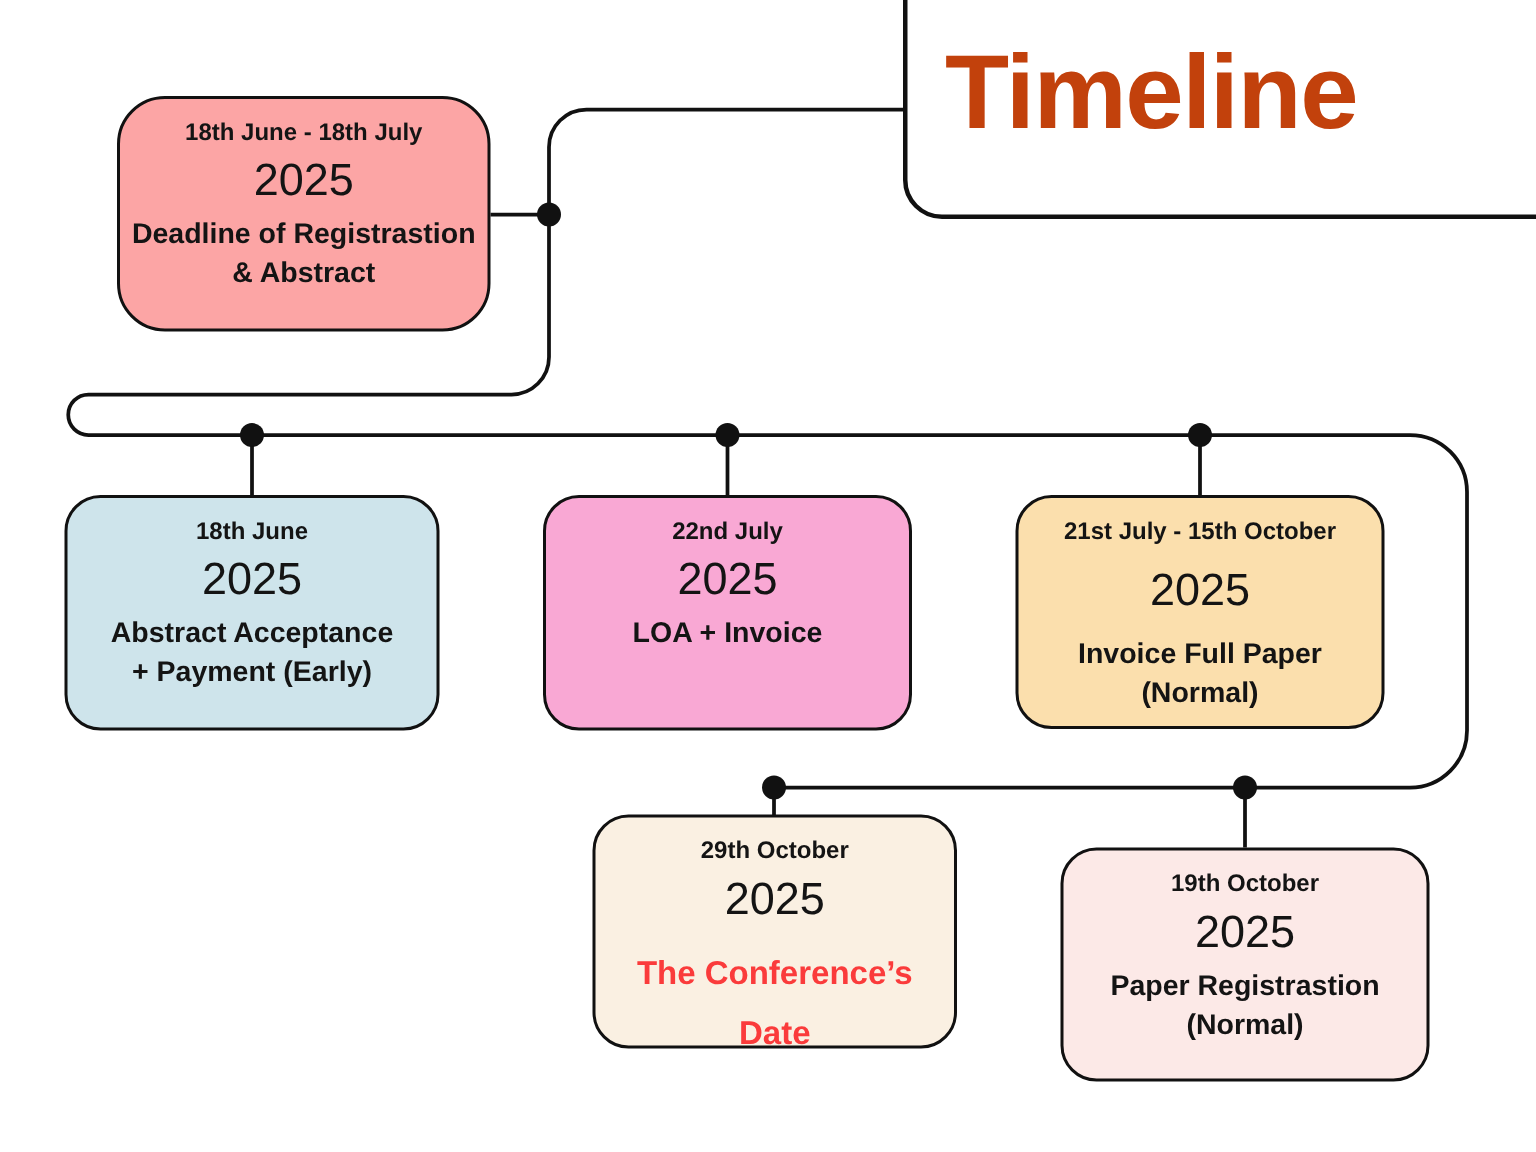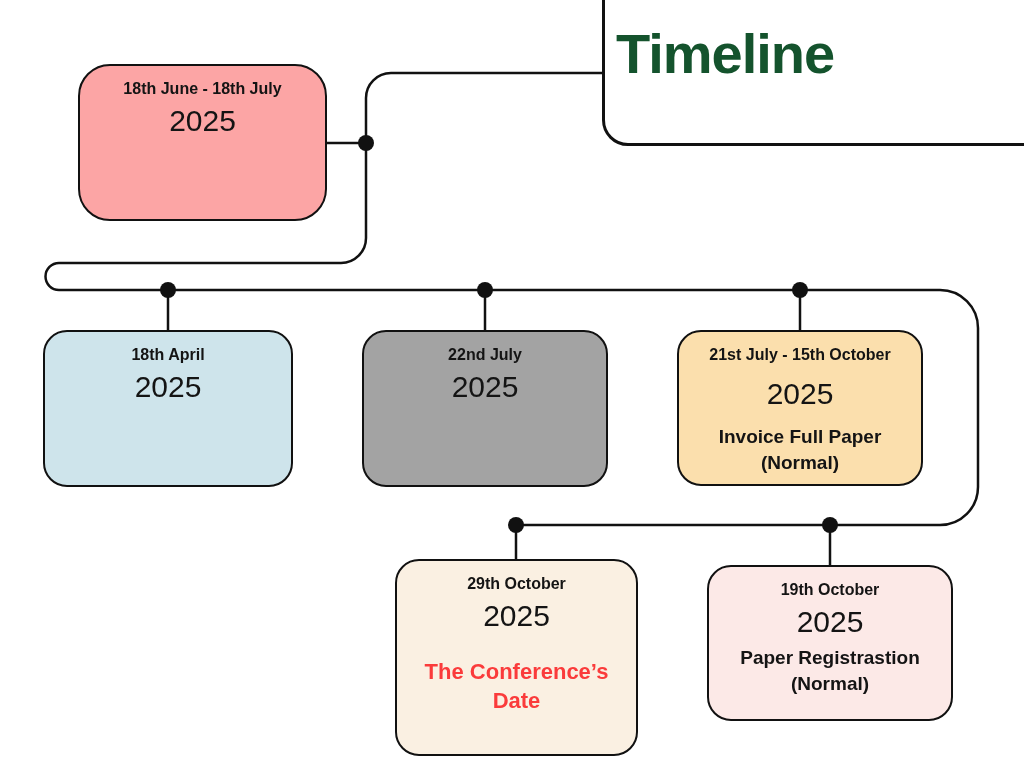--- a/index.html
+++ b/index.html
@@ -30,12 +30,12 @@
   }
   .title-text {
     position: absolute;
-    left: 616px; top: 26px;
-    font-size: 56px;
+    left: 630px; top: 26px;
+    font-size: 70px;
     font-weight: bold;
     line-height: 1;
     letter-spacing: -1px;
-    color: #14532d;
+    color: #c2410c;
     white-space: nowrap;
   }
   .card {

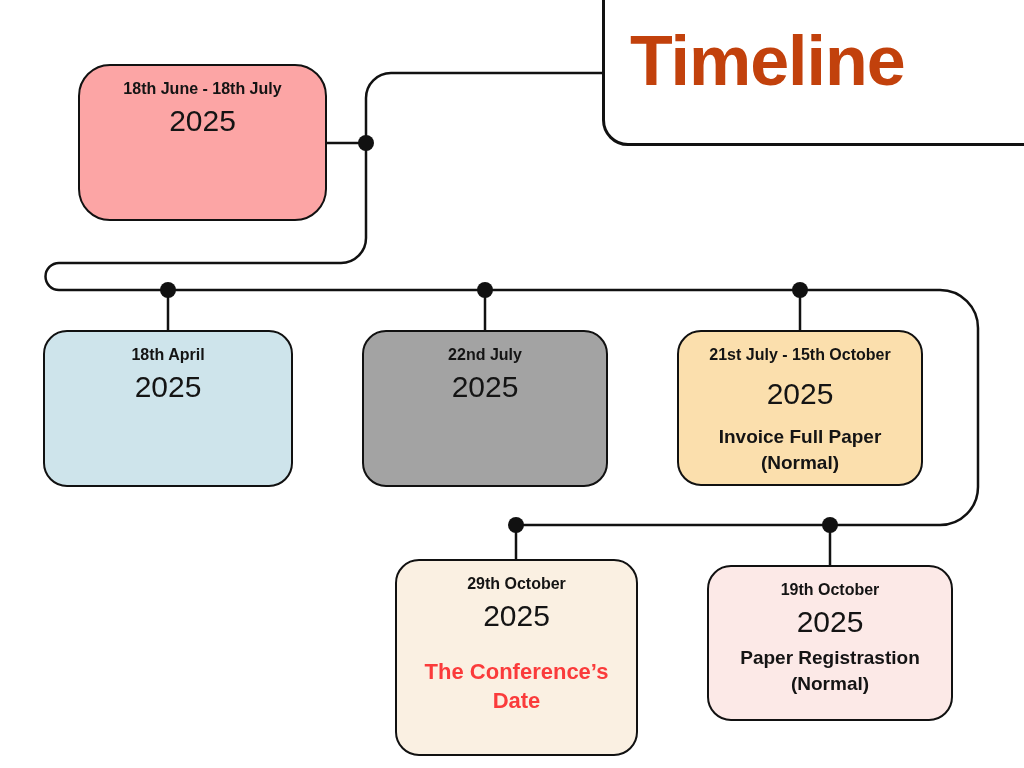--- a/index.html
+++ b/index.html
@@ -112,6 +112,8 @@
   <div class="card card-0" style="background-color: #fca5a5; border-radius: 32px;">
     <div class="date">18th June - 18th July</div>
     <div class="year">2025</div>
+    <div class="desc">Deadline of Registrastion
+&amp; Abstract</div>
   </div>
 
   <div class="card card-1" style="background-color: rgb(206, 228, 235);">

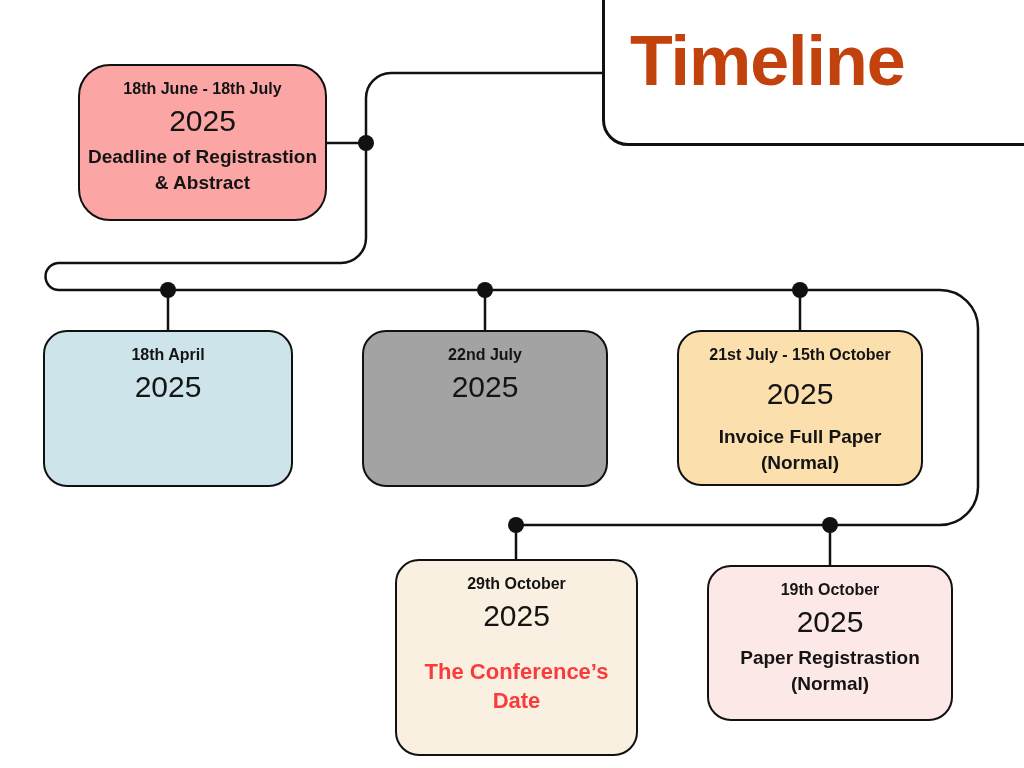--- a/index.html
+++ b/index.html
@@ -117,7 +117,7 @@
   </div>
 
   <div class="card card-1" style="background-color: rgb(206, 228, 235);">
-    <div class="date">18th April</div>
+    <div class="date">18th June</div>
     <div class="year">2025</div>
   </div>
 

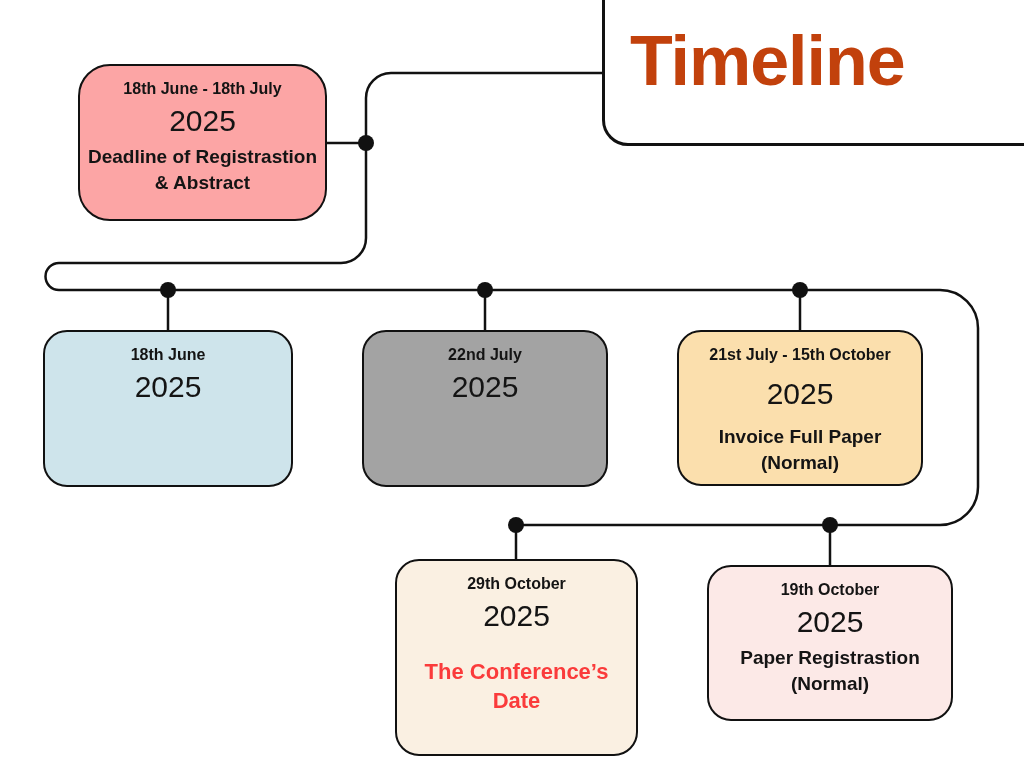--- a/index.html
+++ b/index.html
@@ -121,7 +121,7 @@
     <div class="year">2025</div>
   </div>
 
-  <div class="card card-2" style="background-color: #a3a3a3;">
+  <div class="card card-2" style="background-color: #f9a8d4;">
     <div class="date">22nd July</div>
     <div class="year">2025</div>
   </div>

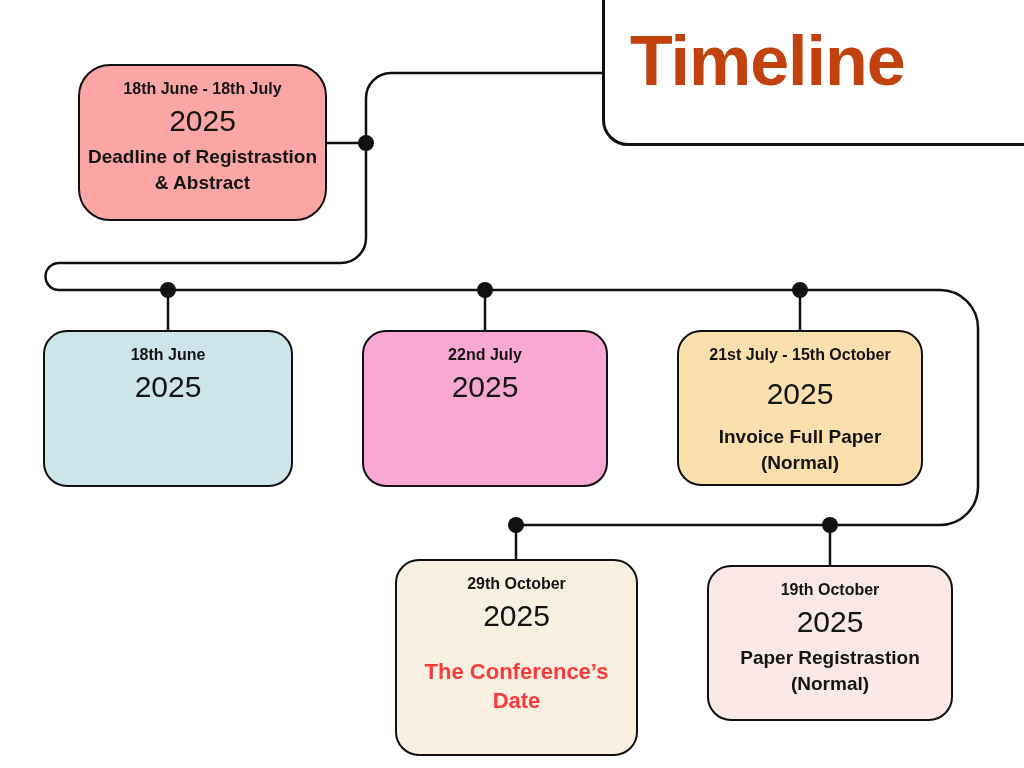--- a/index.html
+++ b/index.html
@@ -119,6 +119,8 @@
   <div class="card card-1" style="background-color: rgb(206, 228, 235);">
     <div class="date">18th June</div>
     <div class="year">2025</div>
+    <div class="desc">Abstract Acceptance
++ Payment (Early)</div>
   </div>
 
   <div class="card card-2" style="background-color: #f9a8d4;">

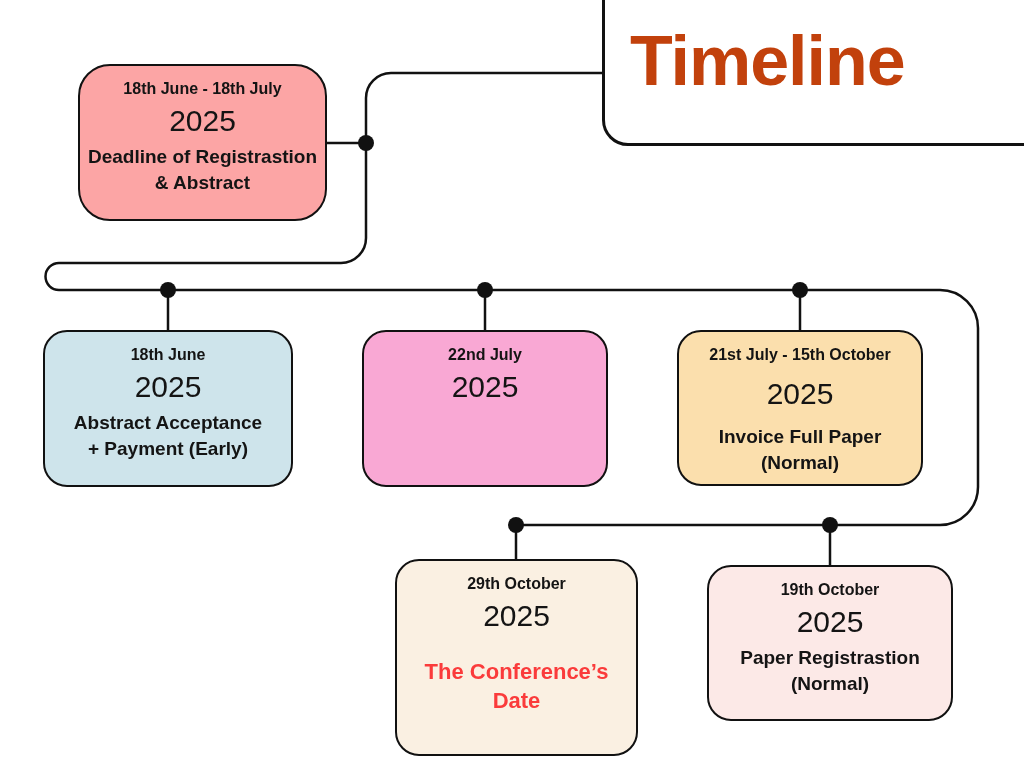--- a/index.html
+++ b/index.html
@@ -126,6 +126,7 @@
   <div class="card card-2" style="background-color: #f9a8d4;">
     <div class="date">22nd July</div>
     <div class="year">2025</div>
+    <div class="desc">LOA + Invoice</div>
   </div>
 
   <div class="card card-3" style="background-color: rgb(251, 223, 173); justify-content: space-between;">

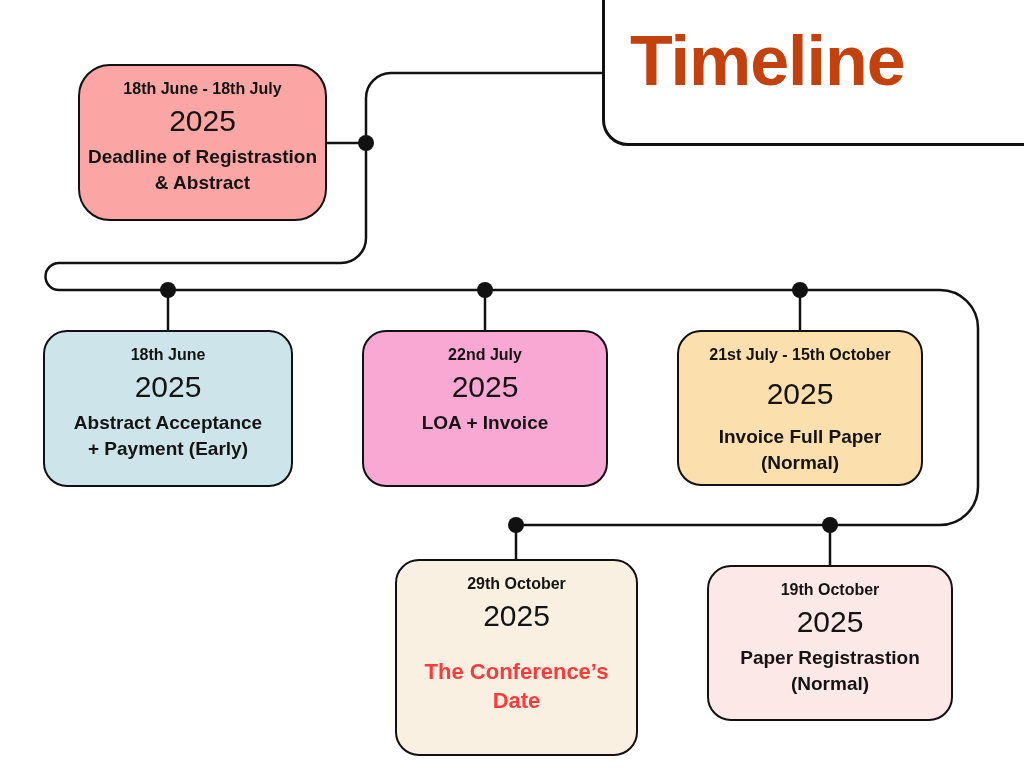--- a/index.html
+++ b/index.html
@@ -78,7 +78,7 @@
   .card-1 { left: 43px;  top: 330px; width: 250px; height: 157px; }
   .card-2 { left: 362px; top: 330px; width: 246px; height: 157px; }
   .card-3 { left: 677px; top: 330px; width: 246px; height: 156px; }
-  .card-4 { left: 395px; top: 559px; width: 243px; height: 197px; }
+  .card-4 { left: 395px; top: 543px; width: 243px; height: 156px; }
   .card-5 { left: 707px; top: 565px; width: 246px; height: 156px; }
 </style>
 </head>

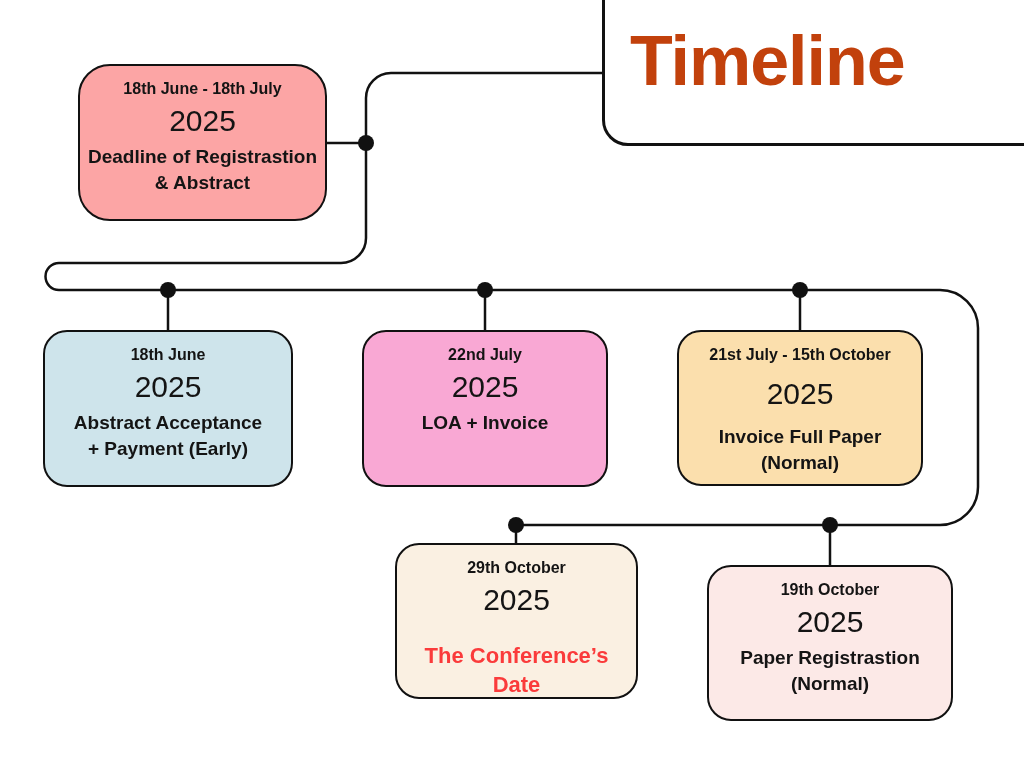--- a/index.html
+++ b/index.html
@@ -70,8 +70,8 @@
   }
   .card .desc.desc-large {
     font-size: 22px;
-    line-height: 29px;
-    margin-top: 24px;
+    line-height: 40px;
+    margin-top: 12px;
   }
   
   .card-0 { left: 78px;  top: 64px;  width: 249px; height: 157px; }

